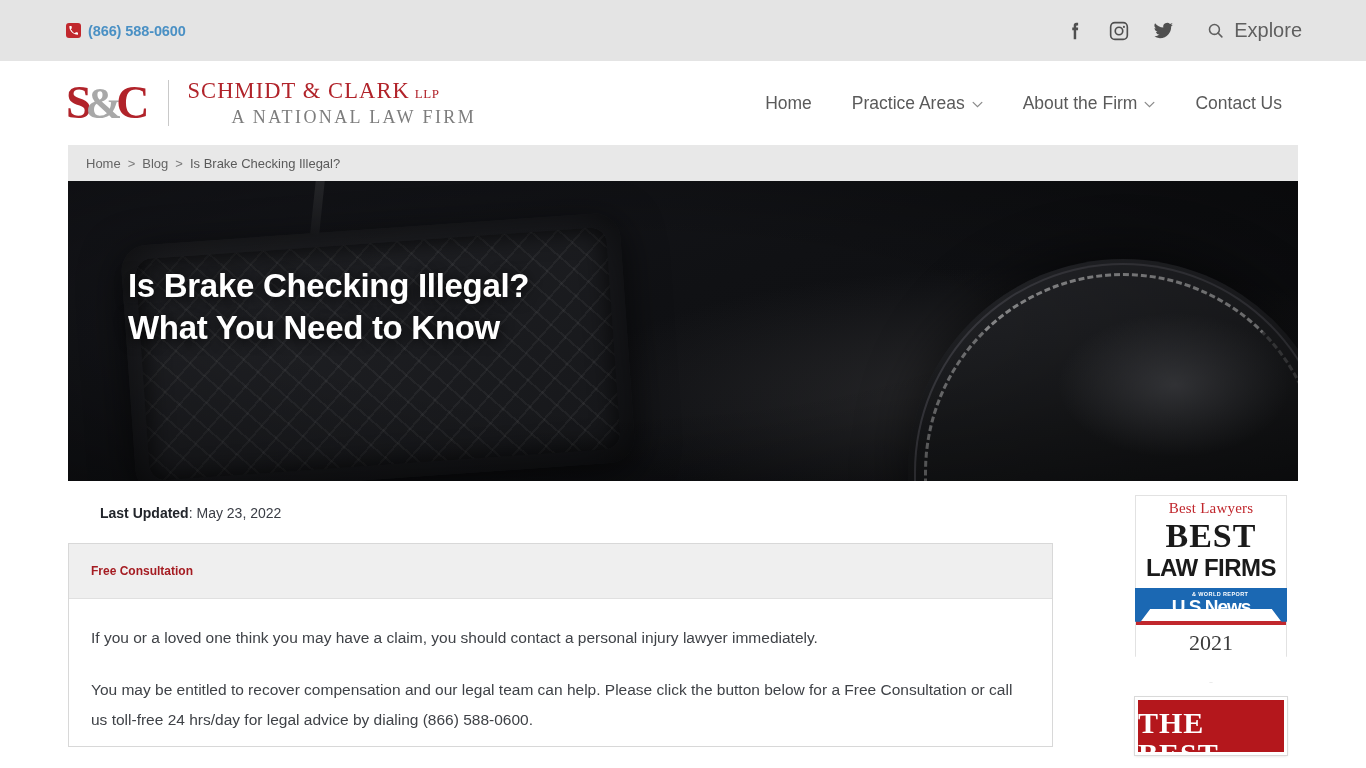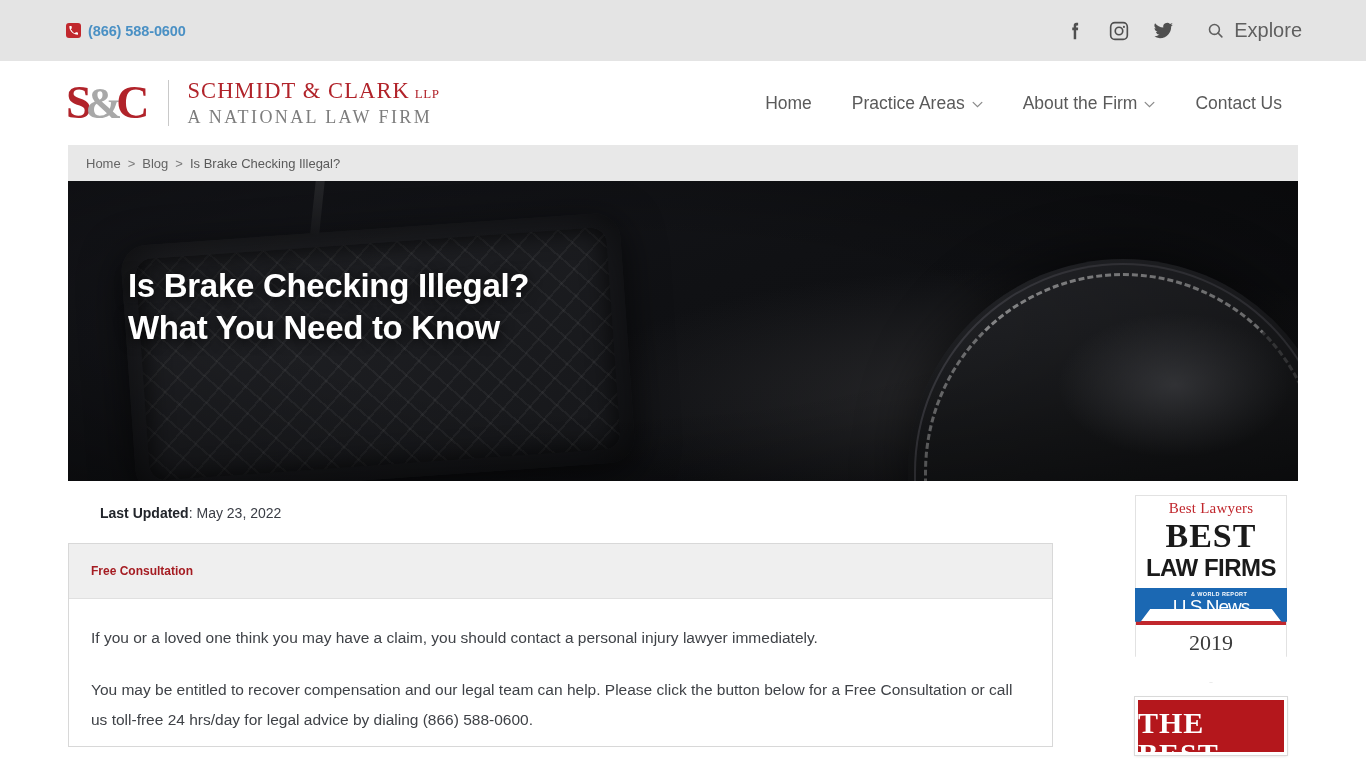--- a/index.html
+++ b/index.html
@@ -76,6 +76,7 @@
     font-family:"Liberation Serif", serif;
     font-size:18px; color:#7d7d7d; letter-spacing:2.4px;
     white-space:nowrap;
+    margin-left:44px;
   }
   .nav{
     position:absolute; right:64px; top:0; height:84px;

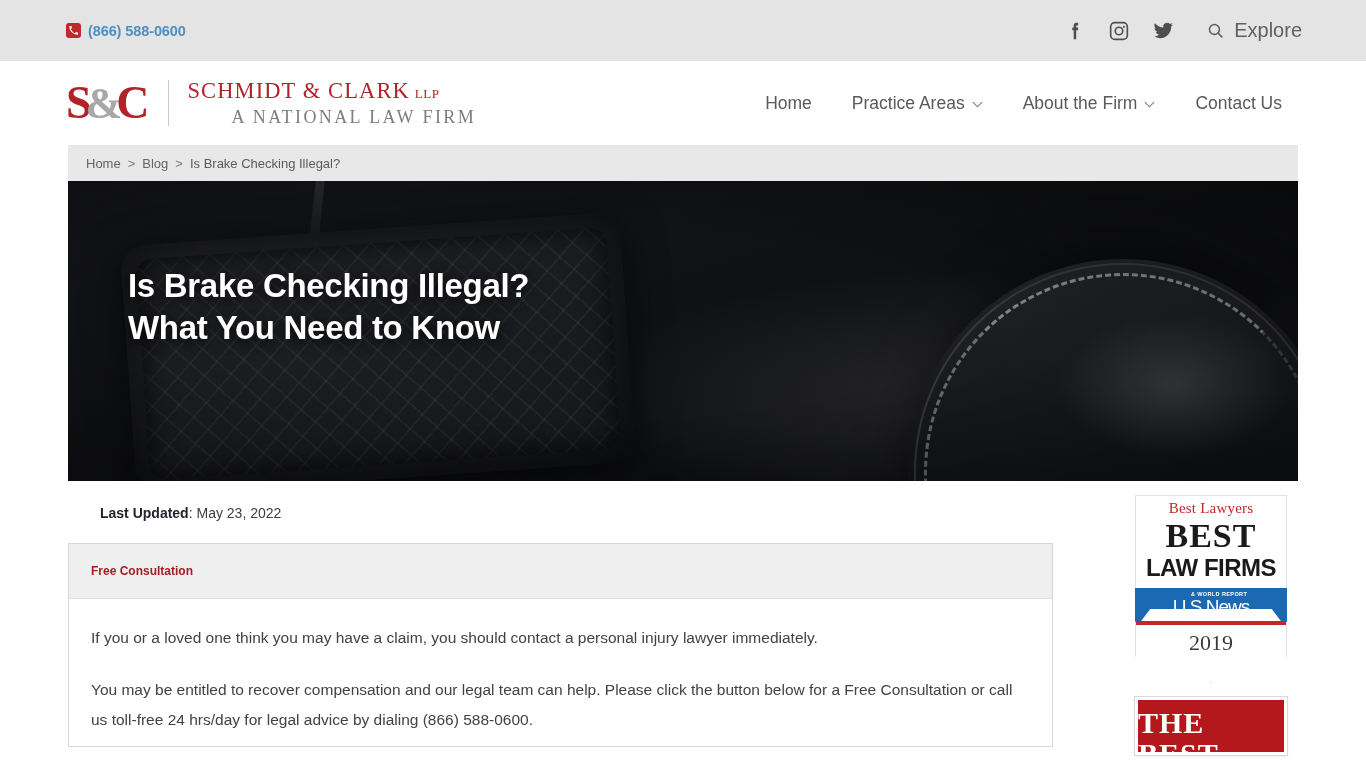--- a/index.html
+++ b/index.html
@@ -234,7 +234,7 @@
     letter-spacing:0.4px; align-self:flex-end; margin-right:2px;
   }
   .rb-main{
-    font-size:19px; font-weight:normal; color:#ffffff;
+    font-size:19px; font-weight:bold; color:#ffffff;
     letter-spacing:-1px; font-family:"Liberation Sans", sans-serif;
   }
   .ribbon-red{

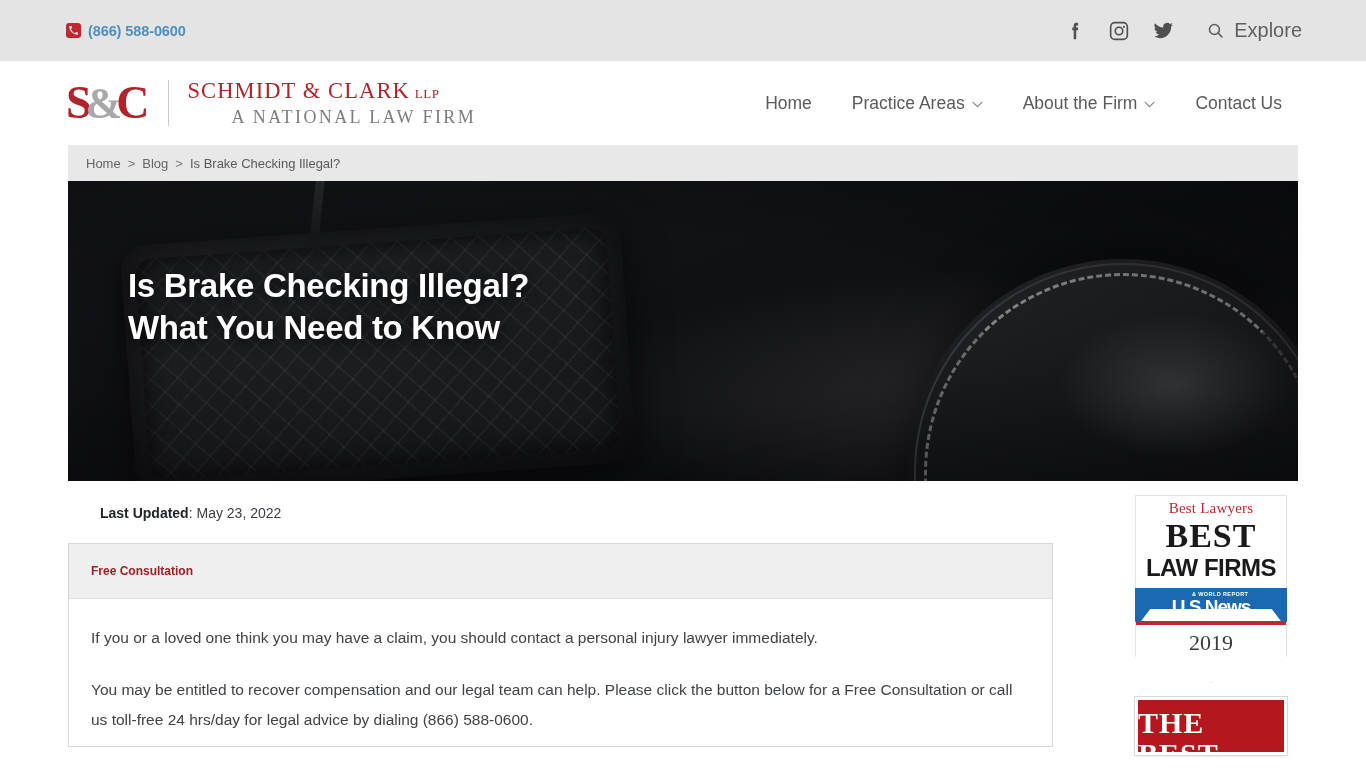--- a/index.html
+++ b/index.html
@@ -392,7 +392,7 @@
         </div>
       </div>
       <div class="ribbon-red"></div>
-      <div class="bl-year">2019</div>
+      <div class="bl-year">2021</div>
     </div>
 
     <div class="badge-thebest">

